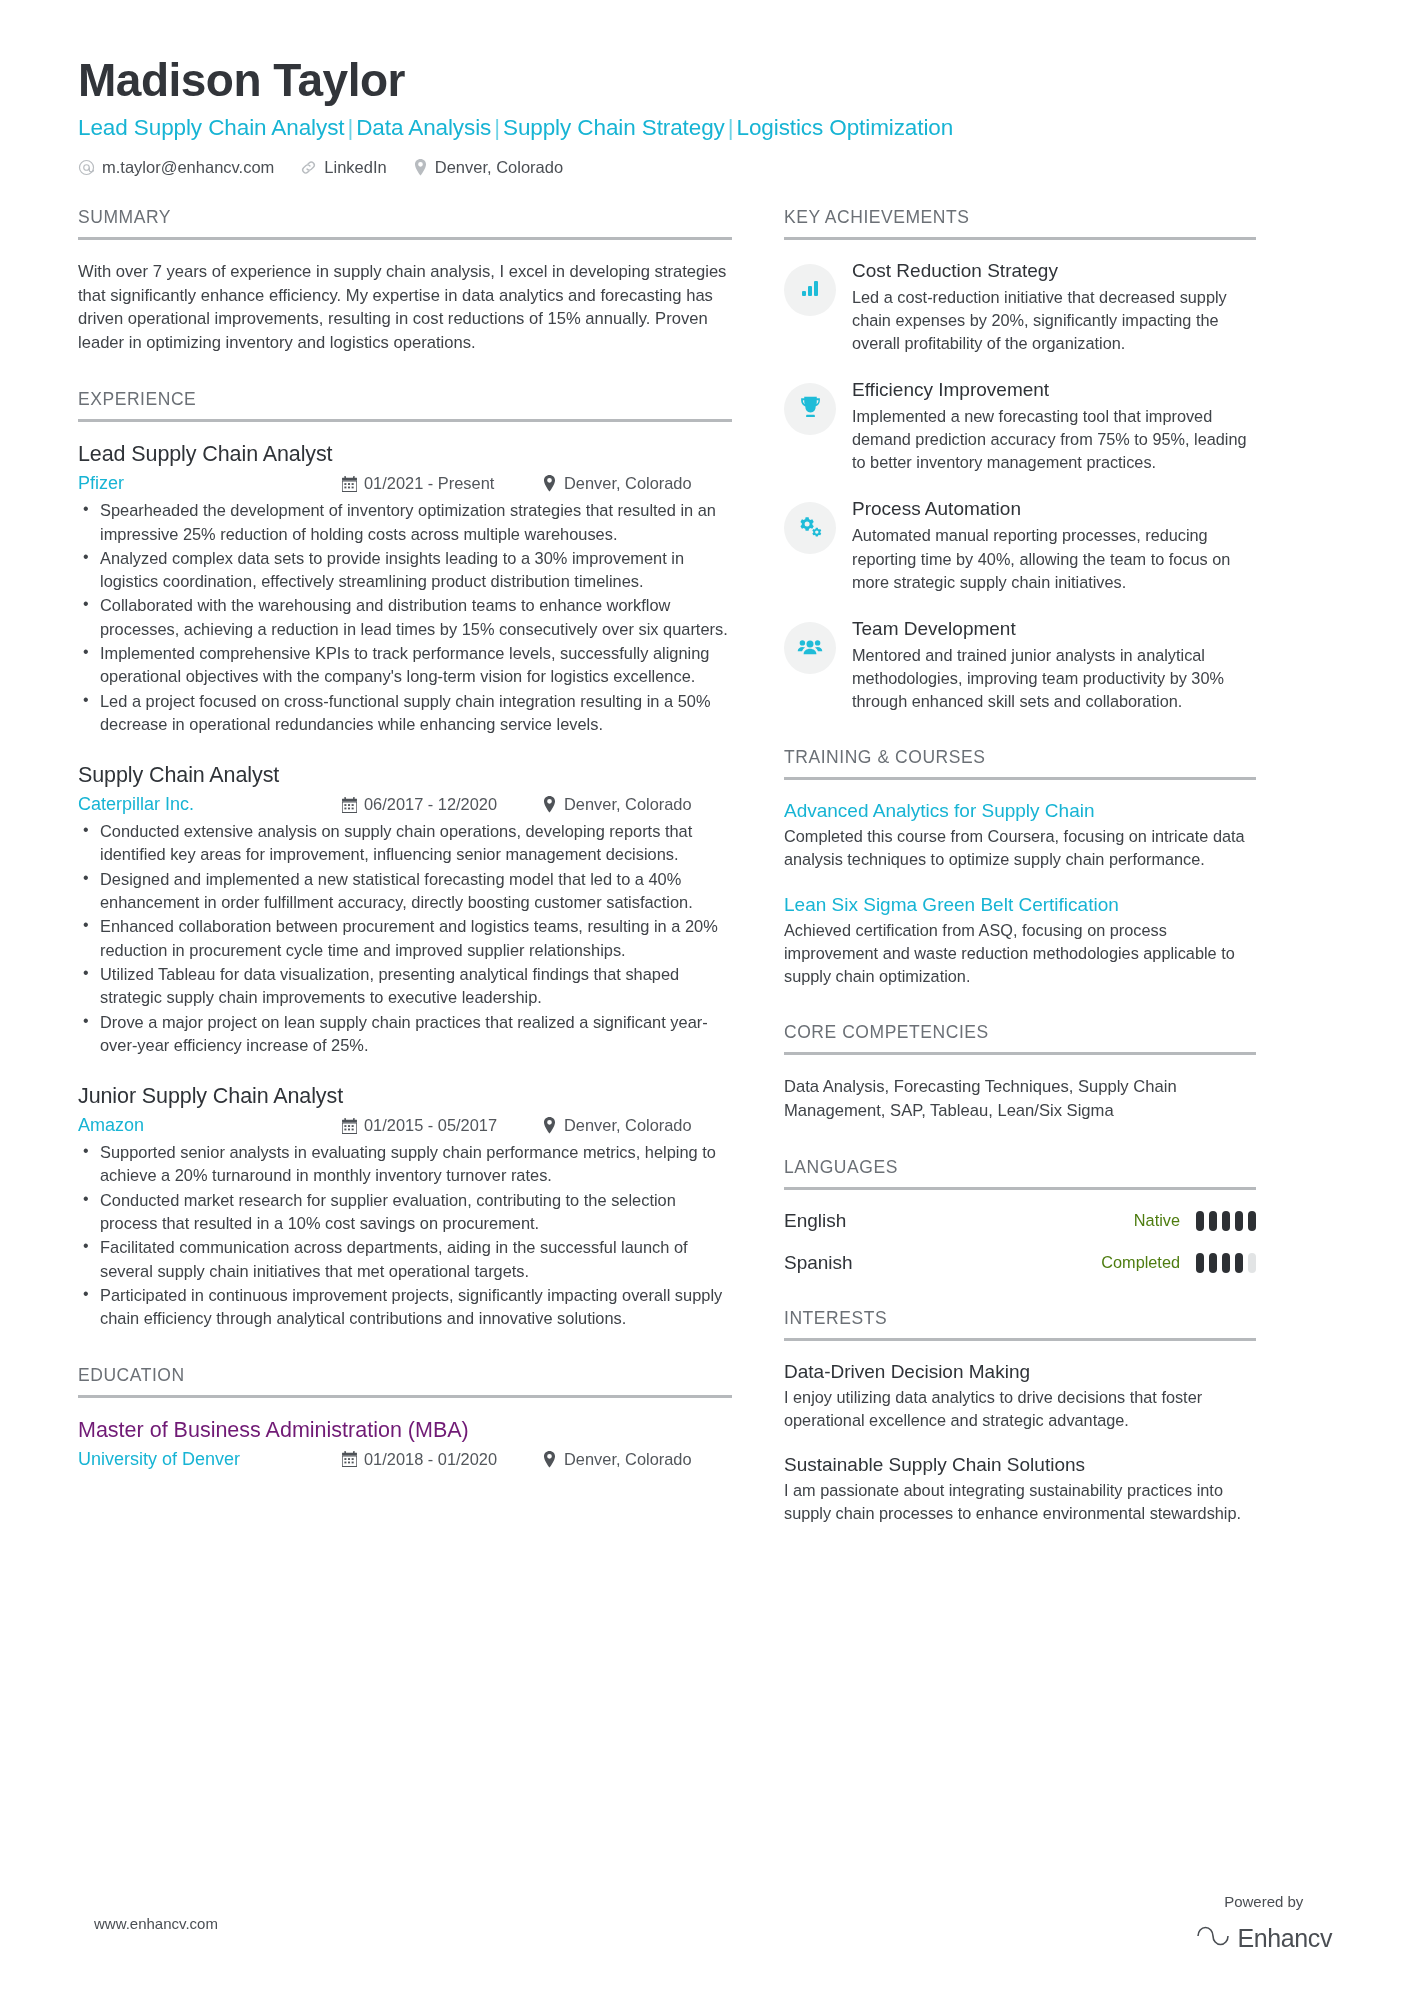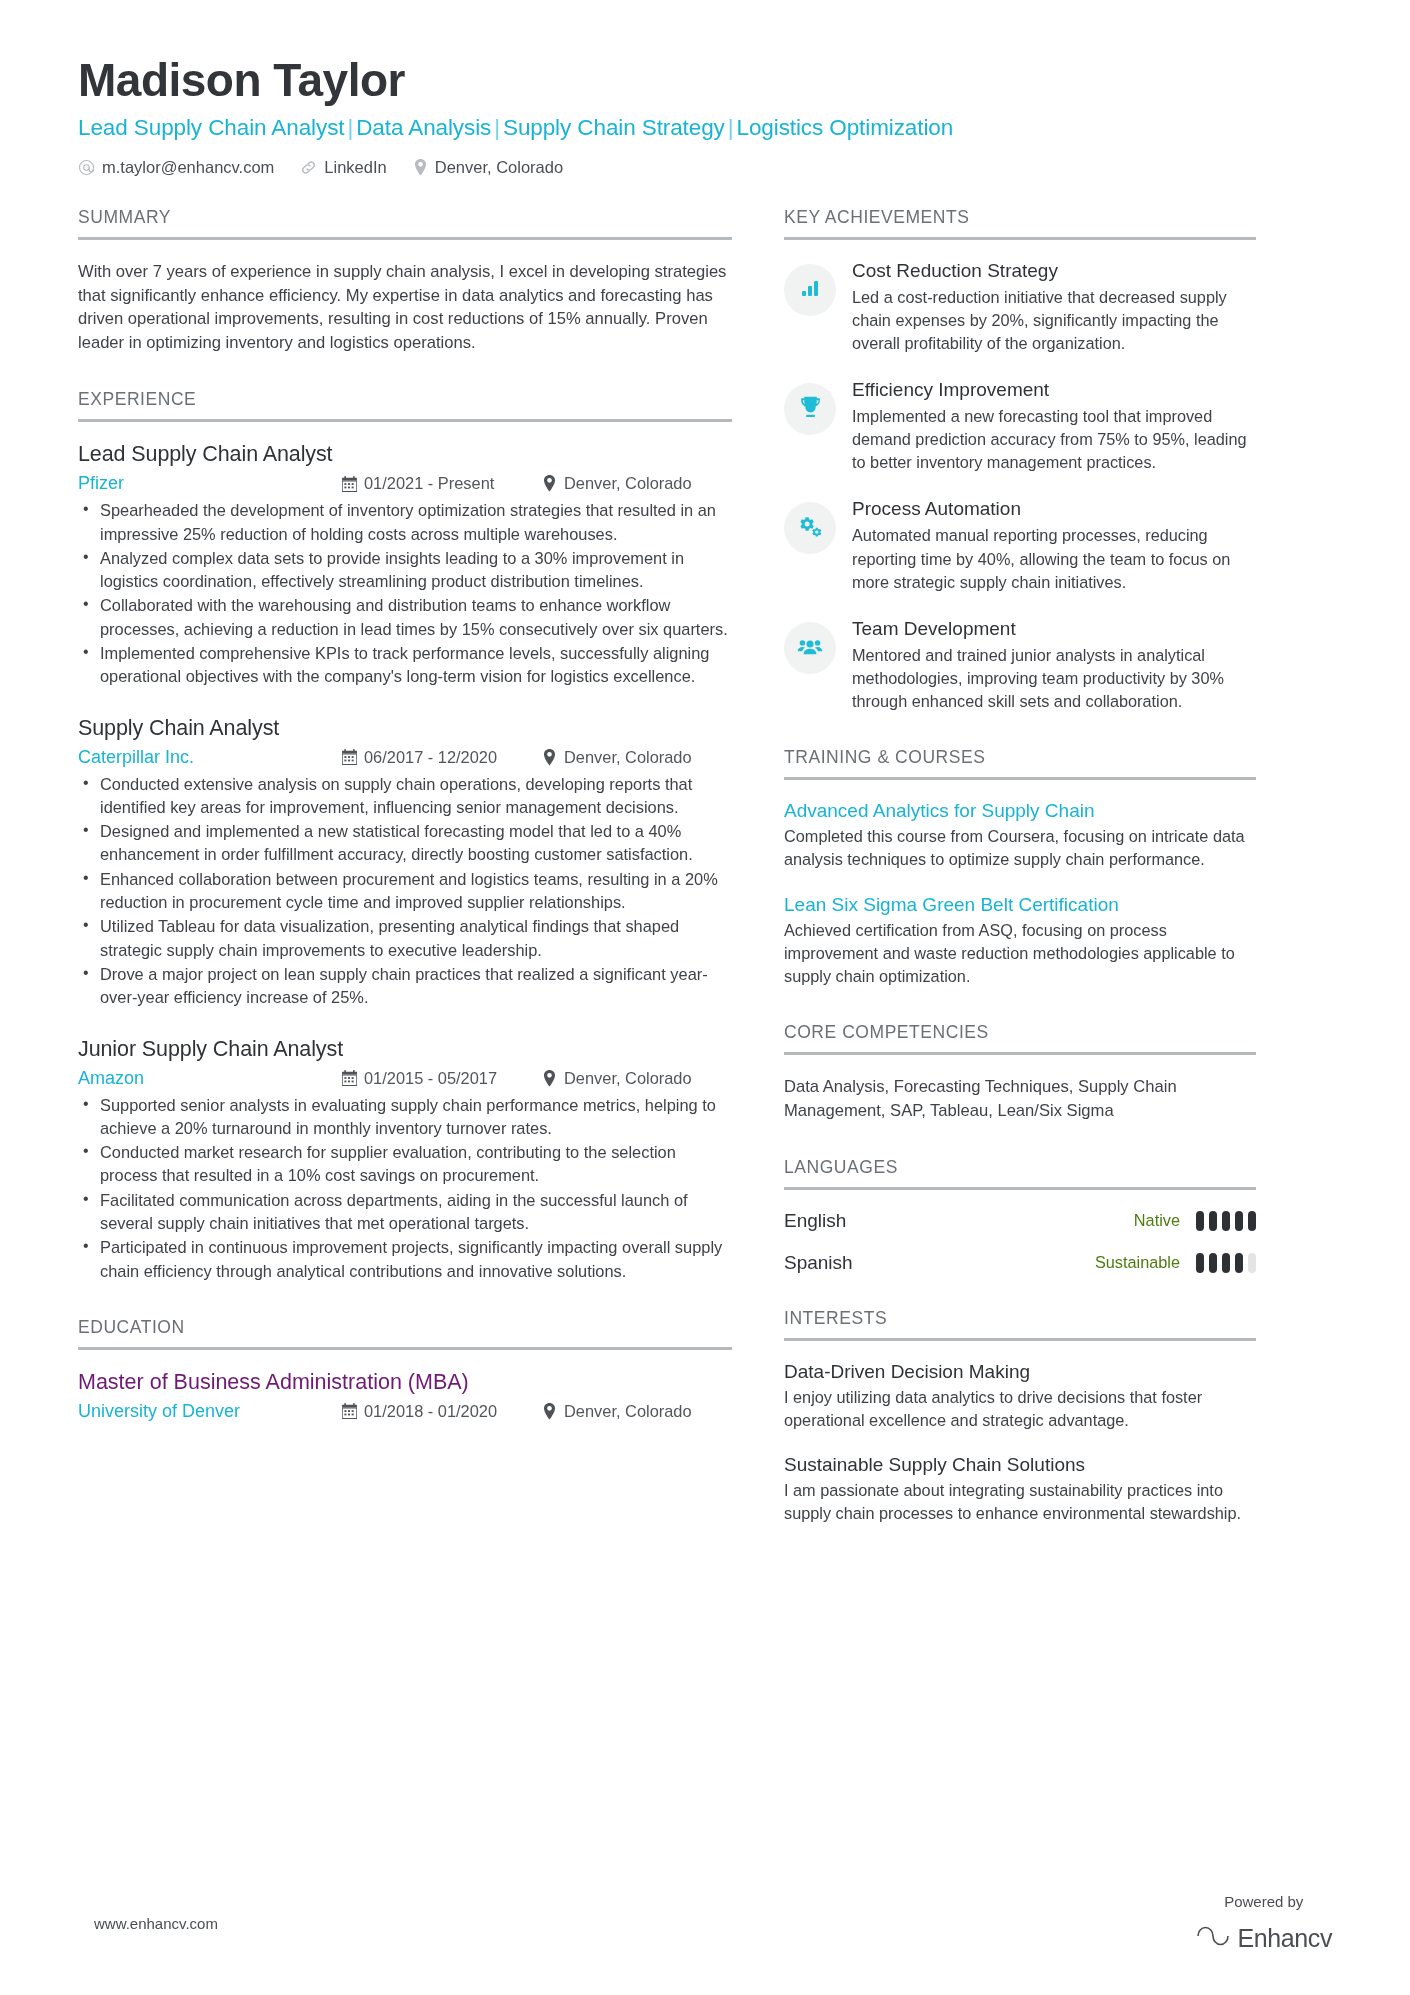--- a/index.html
+++ b/index.html
@@ -326,6 +326,7 @@
                 <li>Analyzed complex data sets to provide insights leading to a 30% improvement in logistics coordination, effectively streamlining product distribution timelines.</li>
                 <li>Collaborated with the warehousing and distribution teams to enhance workflow processes, achieving a reduction in lead times by 15% consecutively over six quarters.</li>
                 <li>Implemented comprehensive KPIs to track performance levels, successfully aligning operational objectives with the company's long-term vision for logistics excellence.</li>
+                <li>Led a project focused on cross-functional supply chain integration resulting in a 50% decrease in operational redundancies while enhancing service levels.</li>
               </ul>
             </div>
             <div class="job">

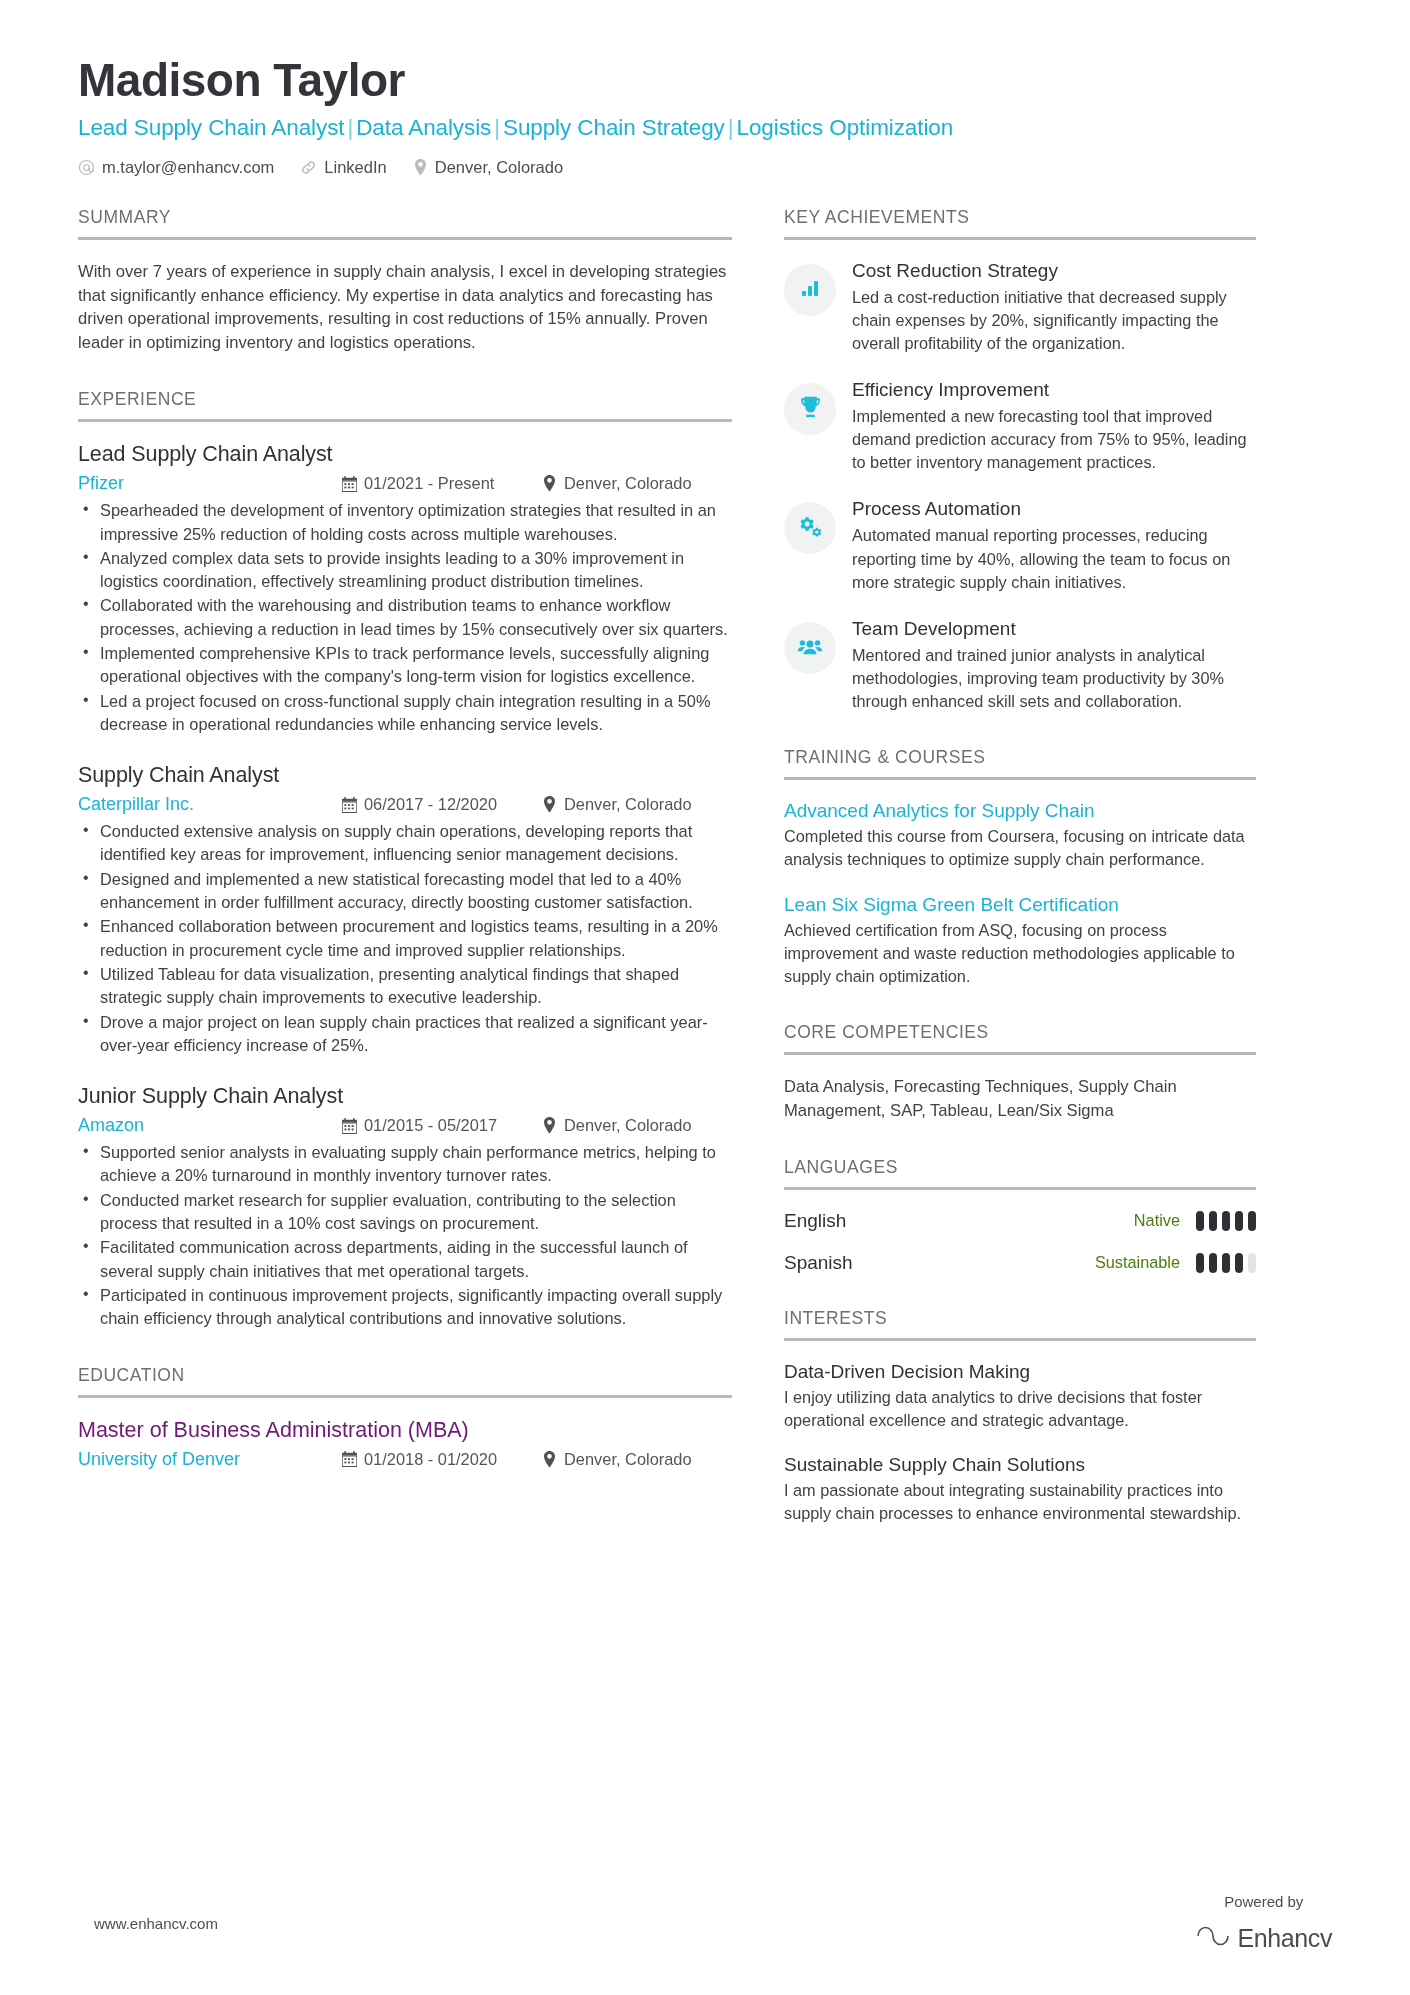--- a/index.html
+++ b/index.html
@@ -541,7 +541,7 @@
             </div>
             <div class="lang-row">
               <div class="lang-name">Spanish</div>
-              <div class="lang-level">Sustainable</div>
+              <div class="lang-level">Completed</div>
               <div class="dots">
                 <span class="dot"></span>
                 <span class="dot"></span>

